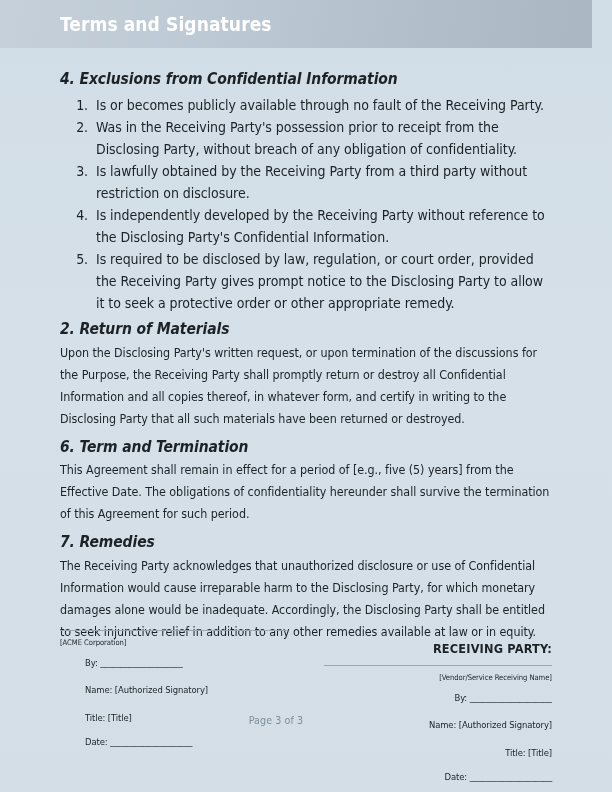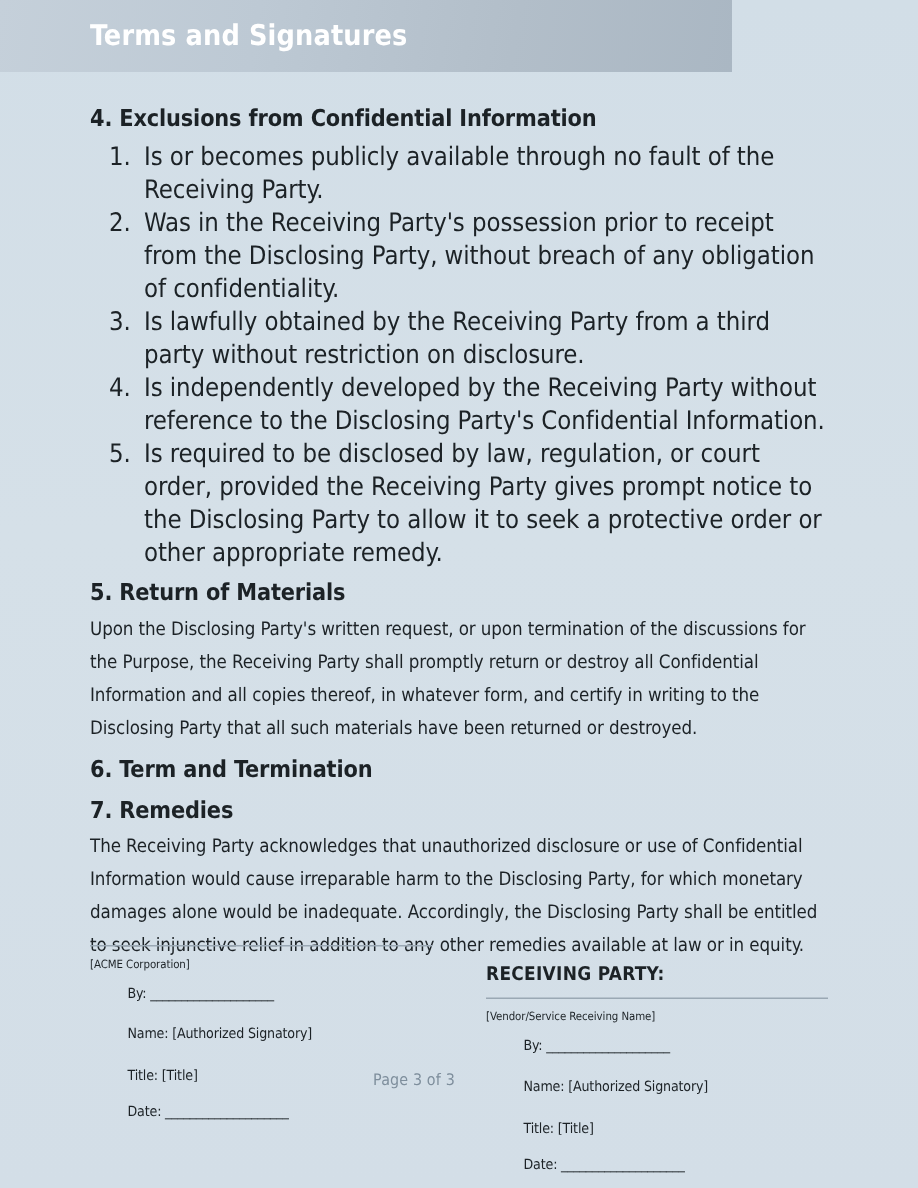--- a/index.html
+++ b/index.html
@@ -29,7 +29,7 @@
     position: absolute;
     left: 0;
     top: 0;
-    width: 488px;
+    width: 592px;
     height: 48px;
     background: linear-gradient(100deg, #c5d0da 0%, #bdc9d4 35%, #b2bec9 70%, #aab7c3 100%);
   }

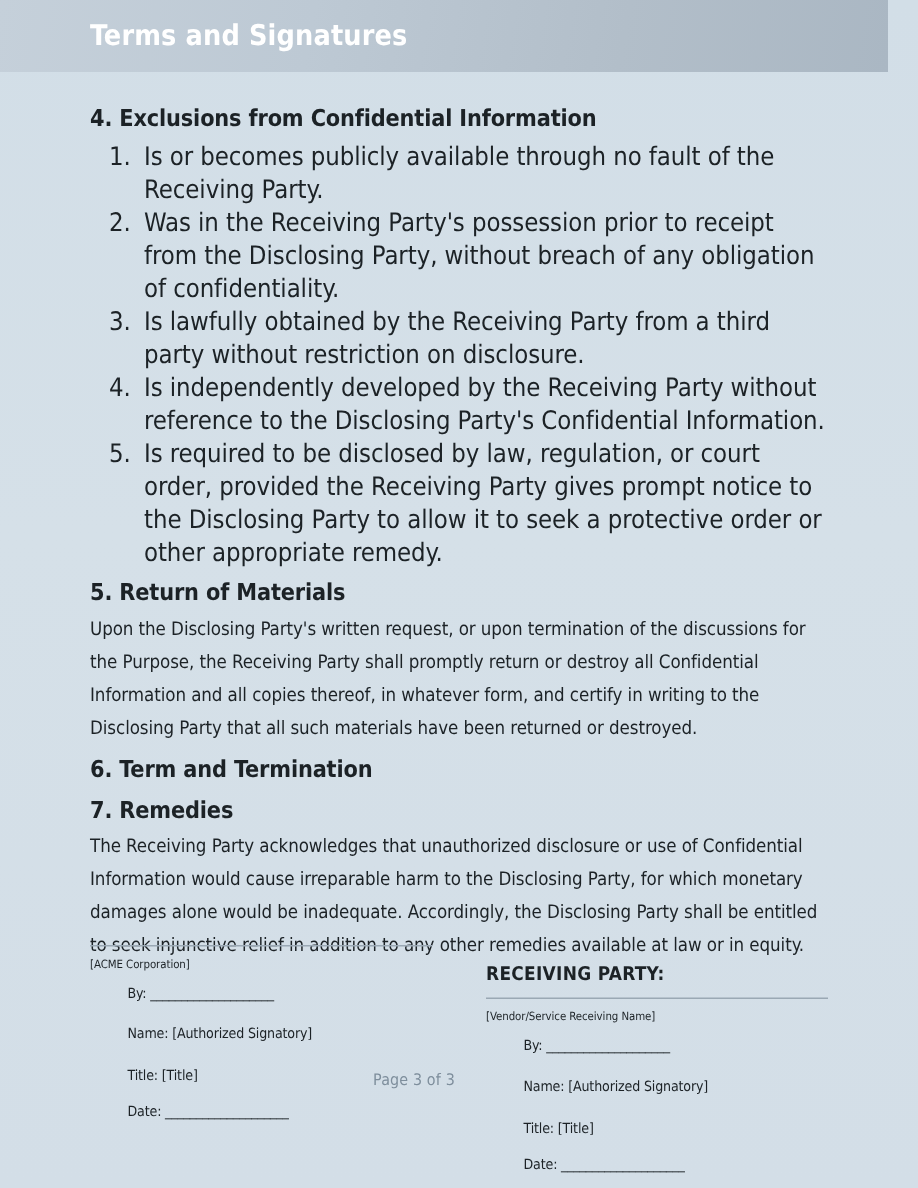--- a/index.html
+++ b/index.html
@@ -58,6 +58,7 @@
     margin: 0 0 2px 0;
     line-height: 1.28;
     letter-spacing: -0.1px;
+    font-style: italic;
   }
 
   p.body-text {

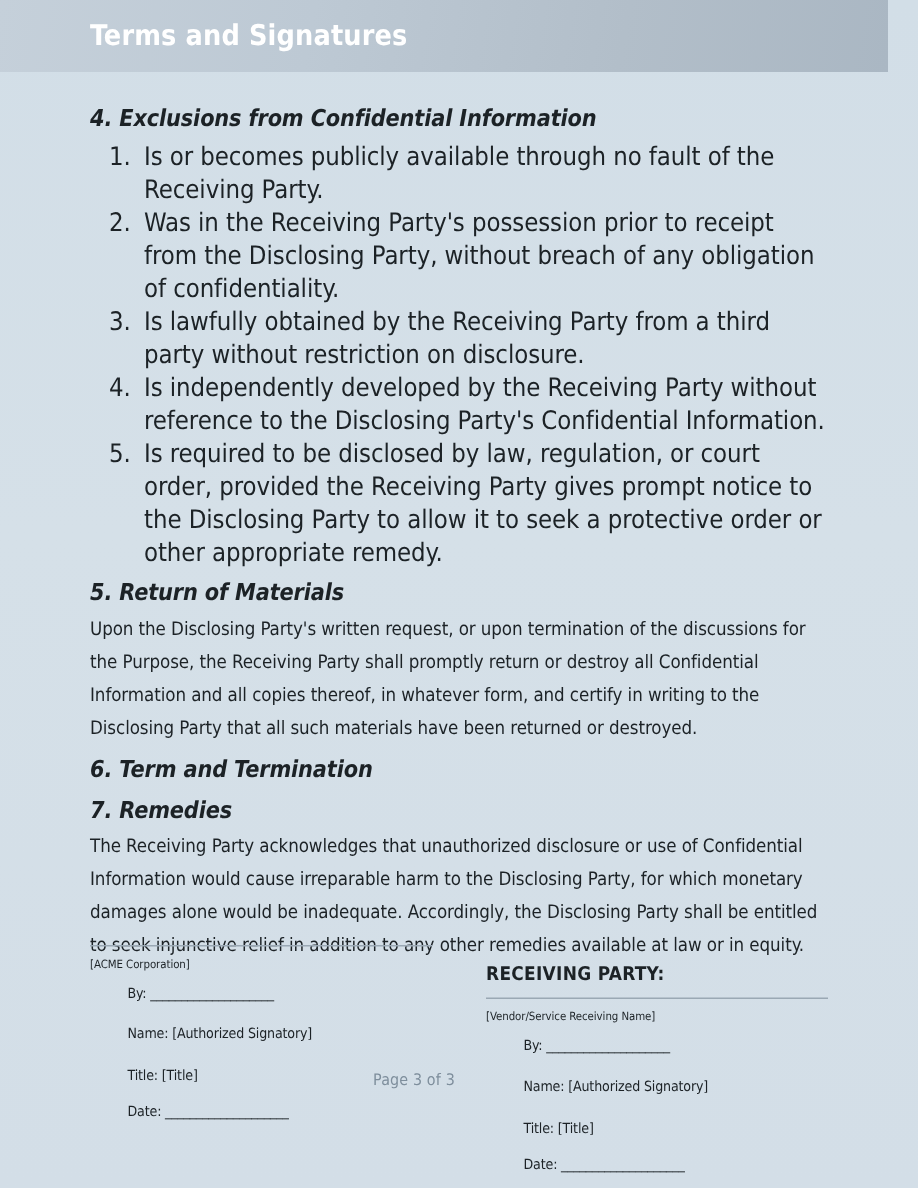--- a/index.html
+++ b/index.html
@@ -71,7 +71,7 @@
   ol.exclusion-list {
     margin: 4px 0 6px 0;
     padding-left: 32px;
-    font-size: 17px;
+    font-size: 14px;
     line-height: 22px;
   }
   ol.exclusion-list li {

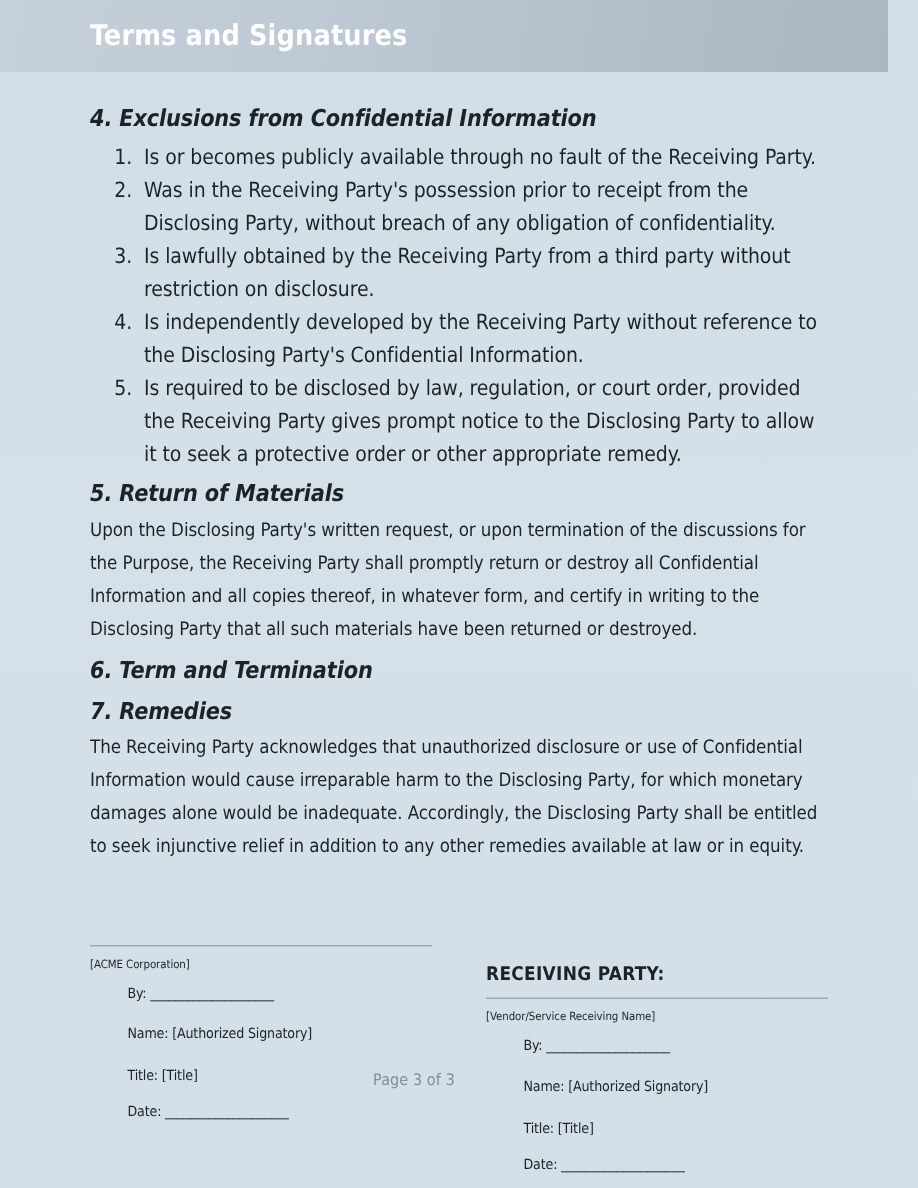--- a/index.html
+++ b/index.html
@@ -160,7 +160,7 @@
     <li>Is required to be disclosed by law, regulation, or court order, provided the Receiving Party gives prompt notice to the Disclosing Party to allow it to seek a protective order or other appropriate remedy.</li>
   </ol>
 
-  <h2 class="section-heading">5. Return of Materials</h2>
+  <h2 class="section-heading">2. Return of Materials</h2>
   <p class="body-text">Upon the Disclosing Party's written request, or upon termination of the discussions for the Purpose, the Receiving Party shall promptly return or destroy all Confidential Information and all copies thereof, in whatever form, and certify in writing to the Disclosing Party that all such materials have been returned or destroyed.</p>
   <div class="gap-sm"></div>
 

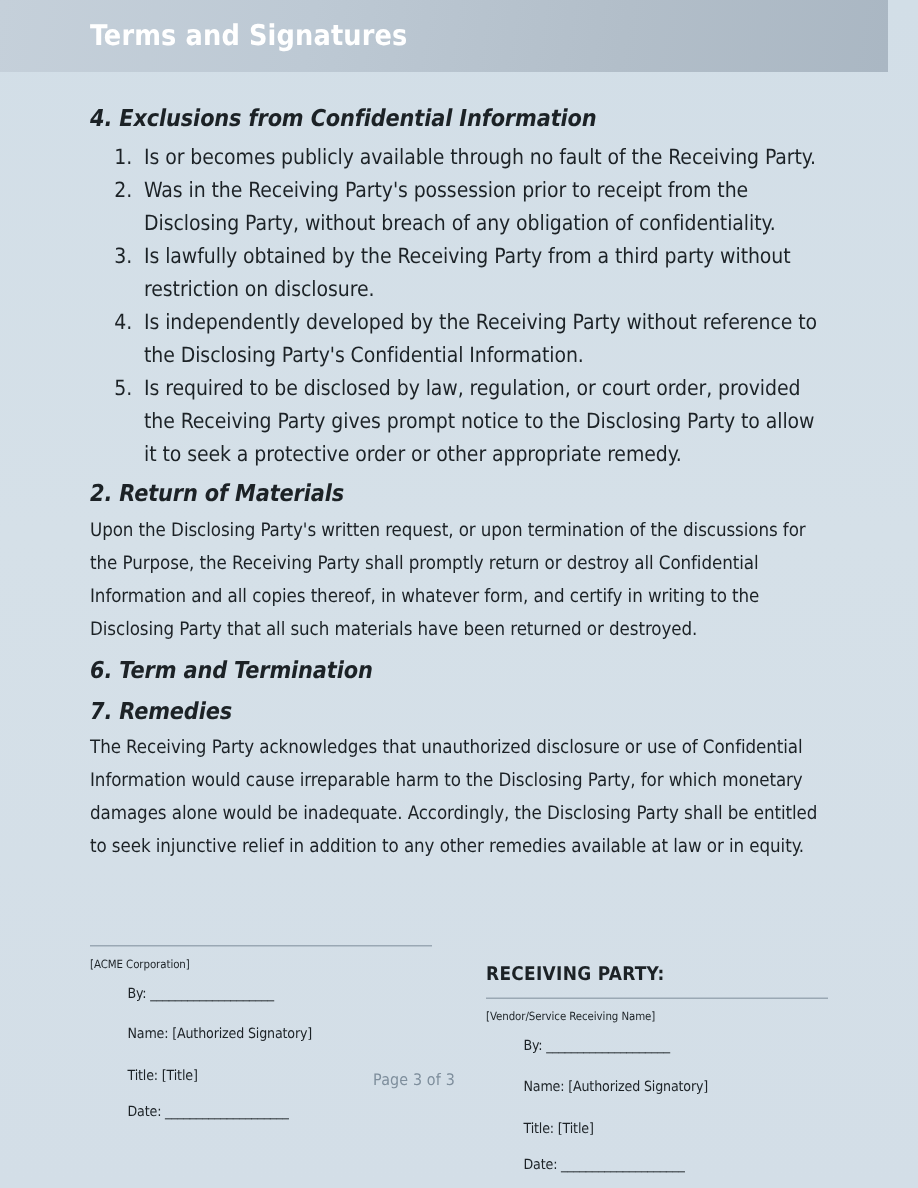--- a/index.html
+++ b/index.html
@@ -165,6 +165,7 @@
   <div class="gap-sm"></div>
 
   <h2 class="section-heading">6. Term and Termination</h2>
+  <p class="body-text">This Agreement shall remain in effect for a period of [e.g., five (5) years] from the Effective Date. The obligations of confidentiality hereunder shall survive the termination of this Agreement for such period.</p>
   <div class="gap-sm"></div>
 
   <h2 class="section-heading">7. Remedies</h2>

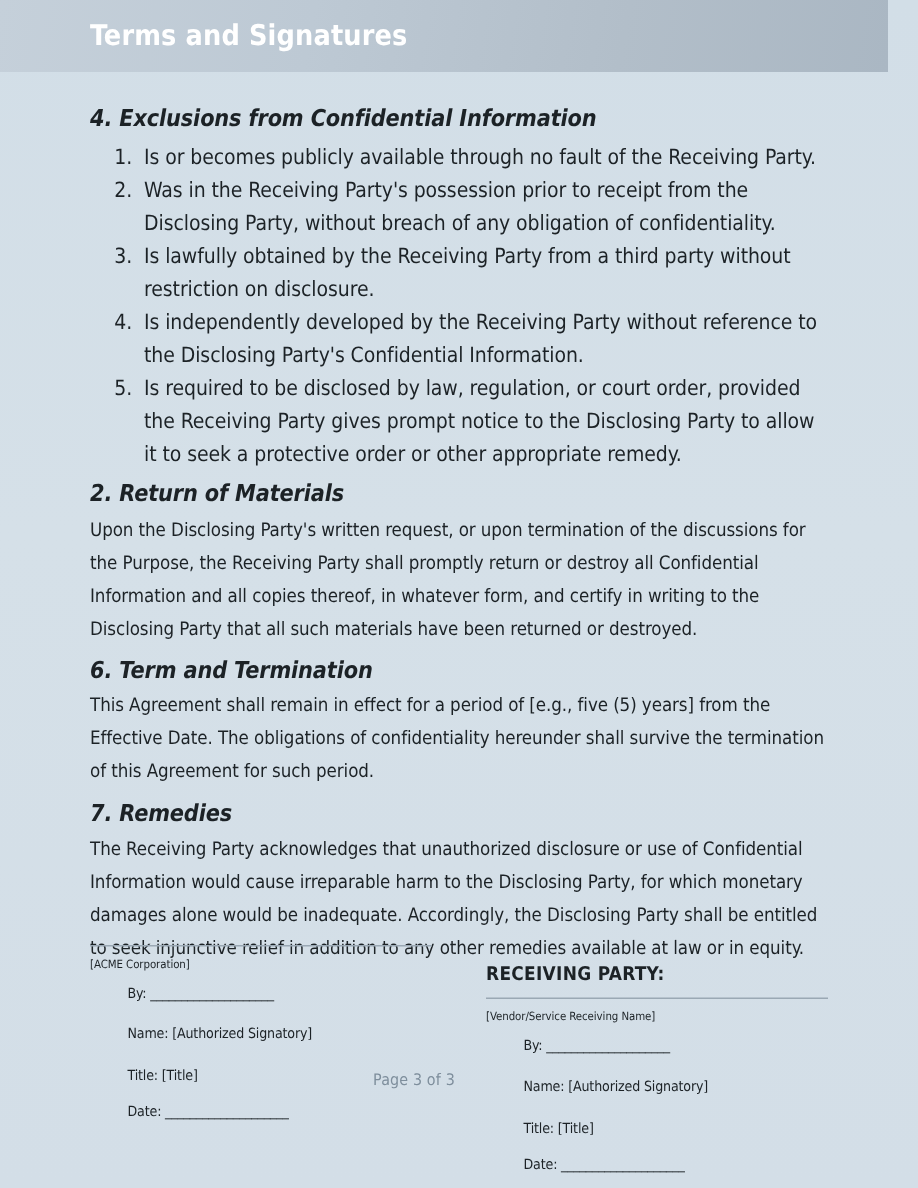--- a/index.html
+++ b/index.html
@@ -95,7 +95,7 @@
     width: 228px;
     position: relative;
   }
-  .sig-col.receiving { padding-top: 11px; }
+  .sig-col.receiving { padding-top: 11px; text-align: right; }
 
   .party-heading {
     font-size: 12.6px;

